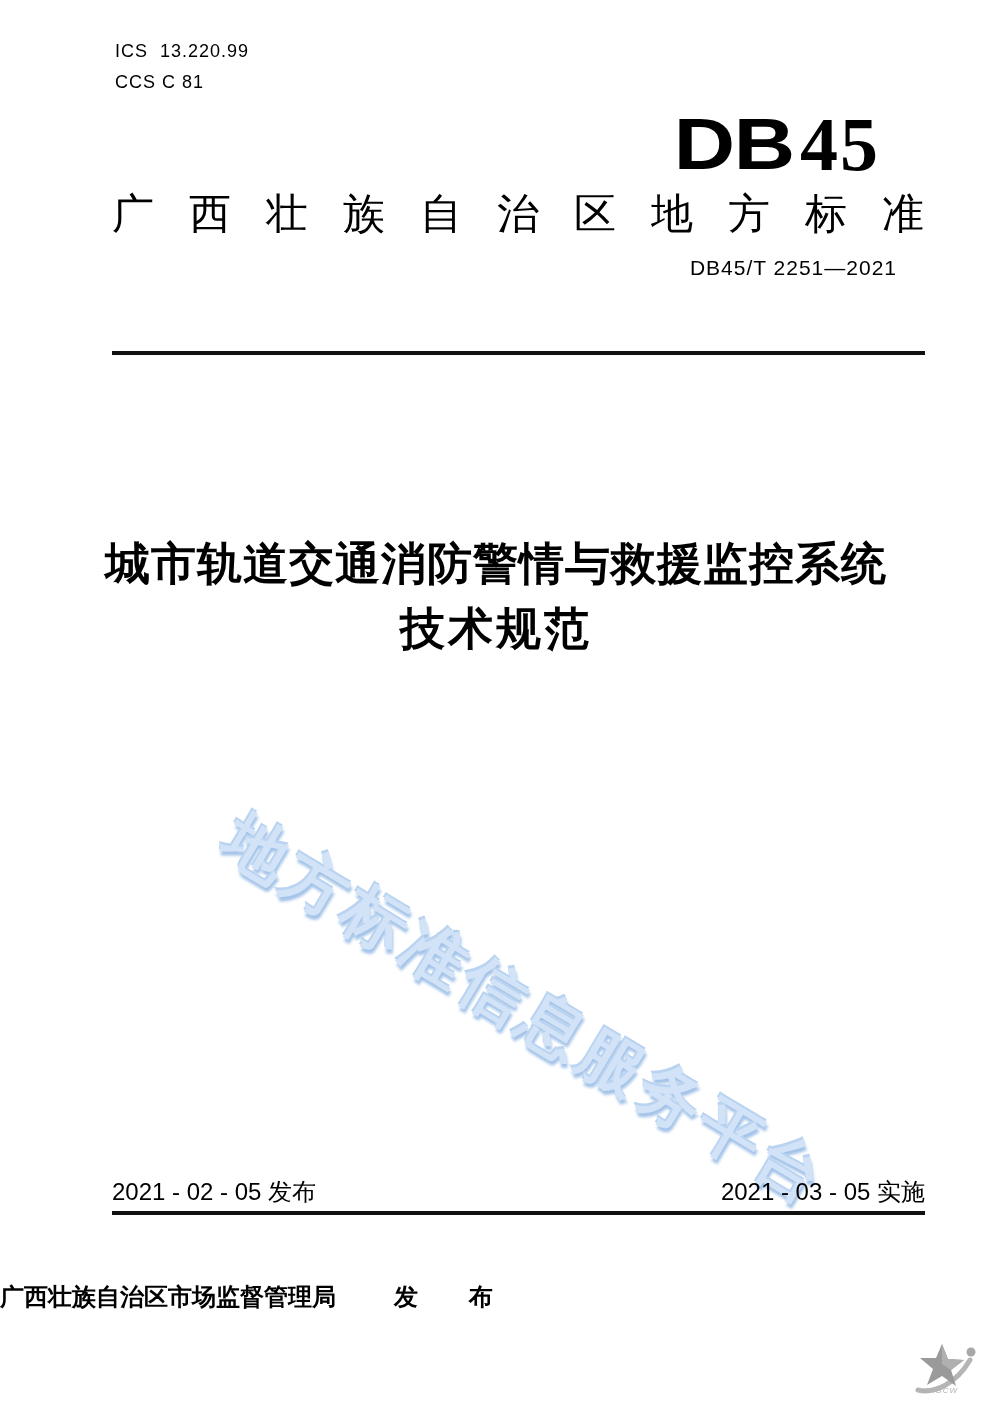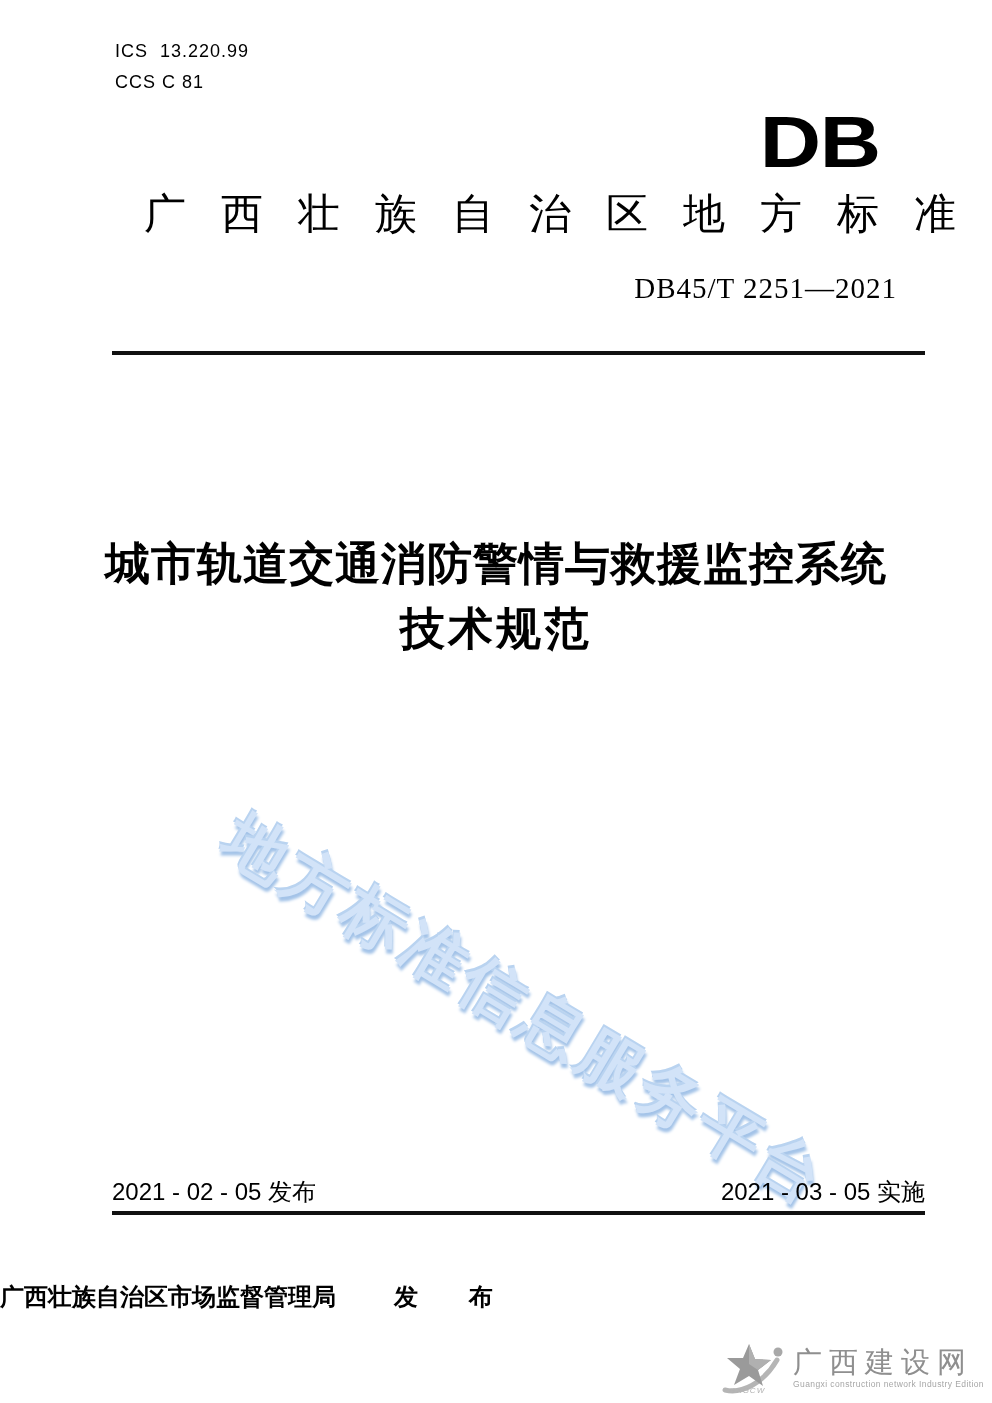--- a/index.html
+++ b/index.html
@@ -105,6 +105,7 @@
 
   <div class="layer db-logo">
     <span class="db">DB</span>
+    <span class="num">45</span>
   </div>
 
   <div class="layer standard-name">广西壮族自治区地方标准</div>

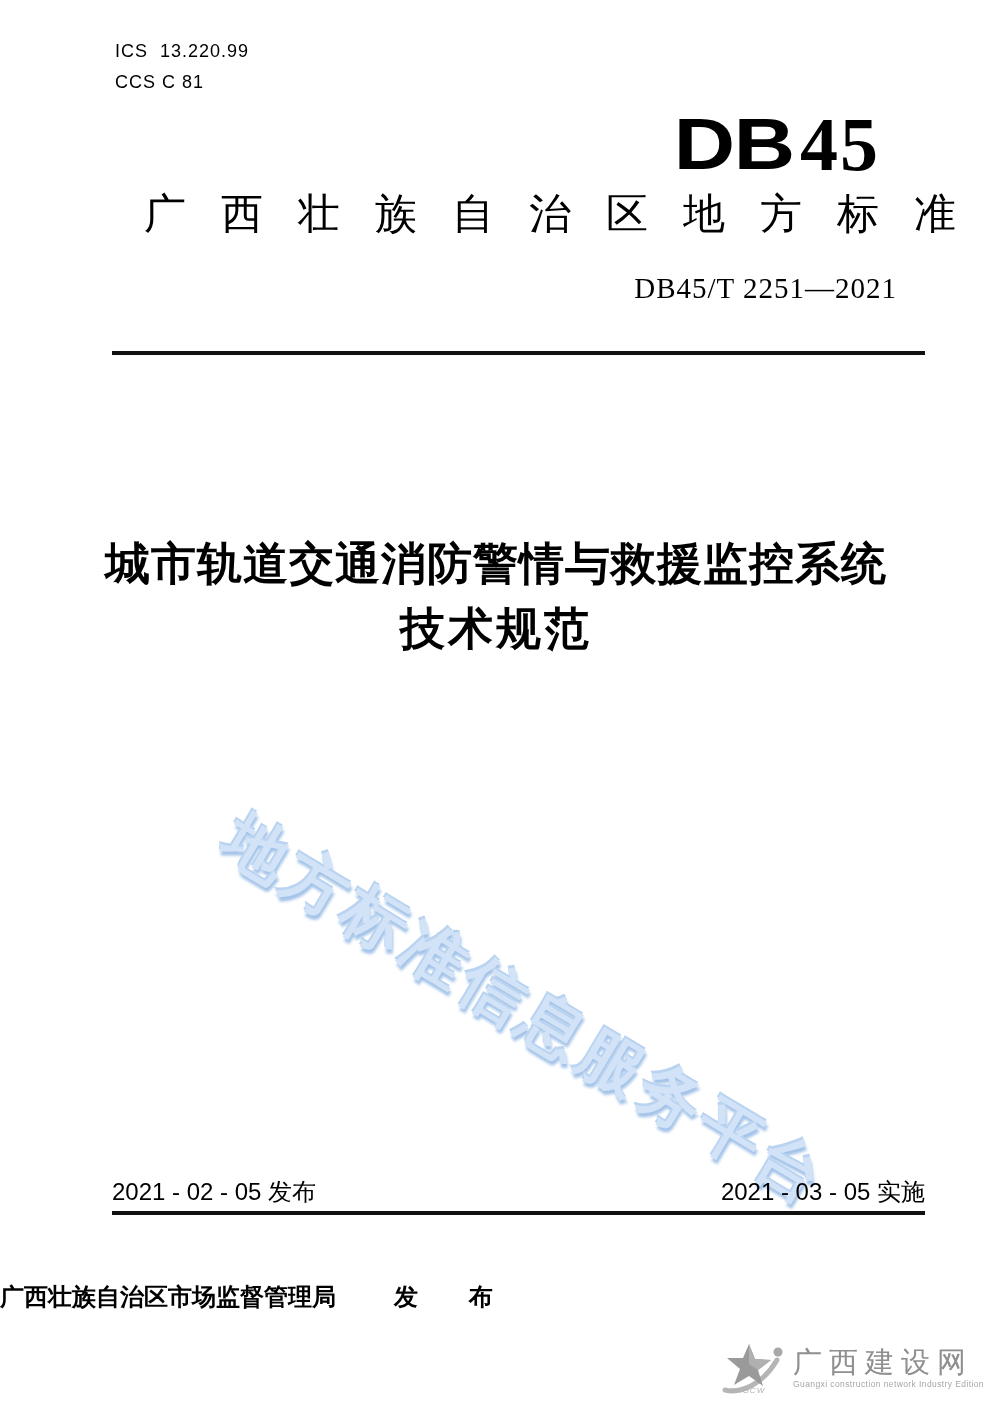--- a/index.html
+++ b/index.html
@@ -36,7 +36,7 @@
   .standard-name {
     left: 112px; top: 190px; width: 813px;
     font-size: 42px; font-weight: 500; line-height: 1.15;
-    letter-spacing: 35px; margin-right: -35px; white-space: nowrap; margin-left: 32px;
+    letter-spacing: 35px; margin-right: -35px; white-space: nowrap;
   }
 
   .doc-number { top: 272px; right: 95px; font-size: 29px; letter-spacing: 1px; font-family: Liberation Serif, serif; }

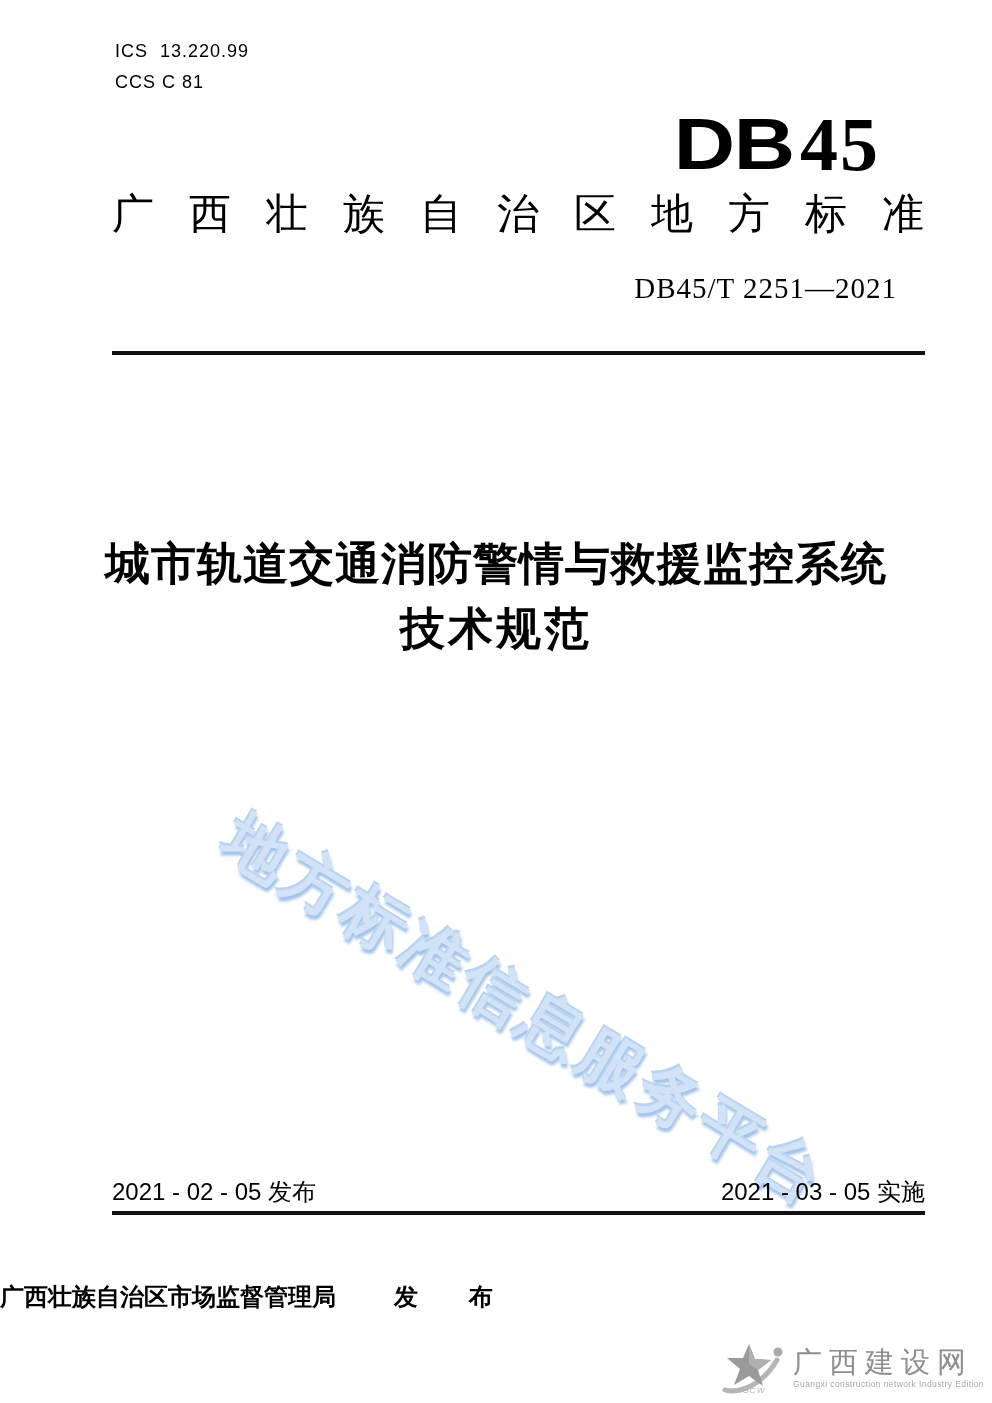--- a/index.html
+++ b/index.html
@@ -39,7 +39,7 @@
     letter-spacing: 35px; margin-right: -35px; white-space: nowrap;
   }
 
-  .doc-number { top: 272px; right: 95px; font-size: 29px; letter-spacing: 1px; font-family: Liberation Serif, serif; }
+  .doc-number { top: 256px; right: 95px; font-size: 21px; letter-spacing: 1px; }
 
   .rule { position: absolute; left: 112px; width: 813px; height: 4px; background: #111; z-index: 2; }
   .rule-top { top: 351px; }

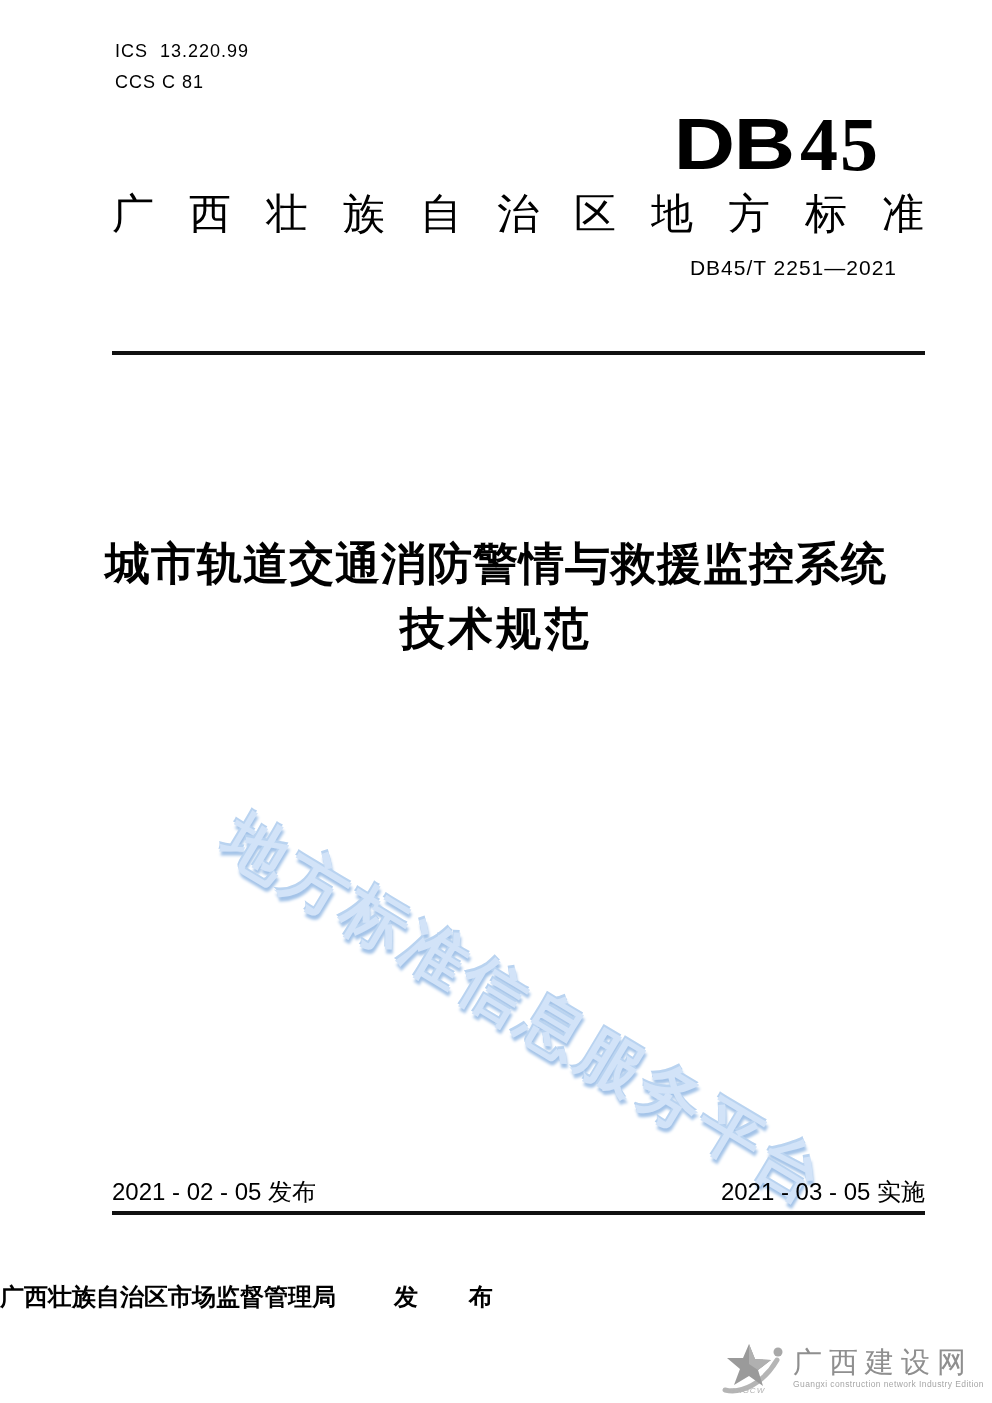--- a/index.html
+++ b/index.html
@@ -142,10 +142,6 @@
       </svg>
       <span class="star-mark-text">GXGCW</span>
     </div>
-    <div class="site-text">
-      <span class="site-name">广西建设网</span>
-      <span class="site-tagline">Guangxi construction network Industry Edition</span>
-    </div>
   </div>
 
 </div>

